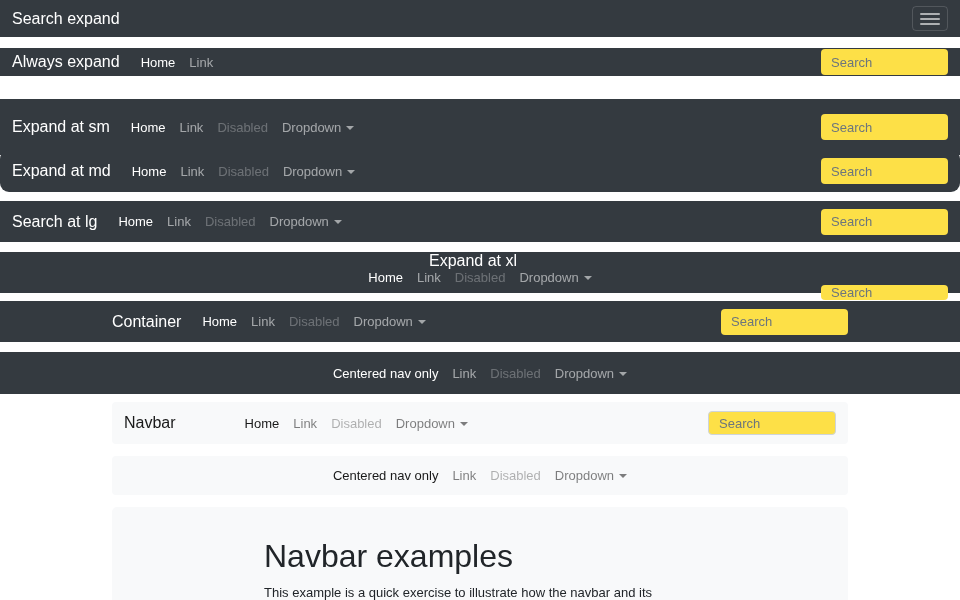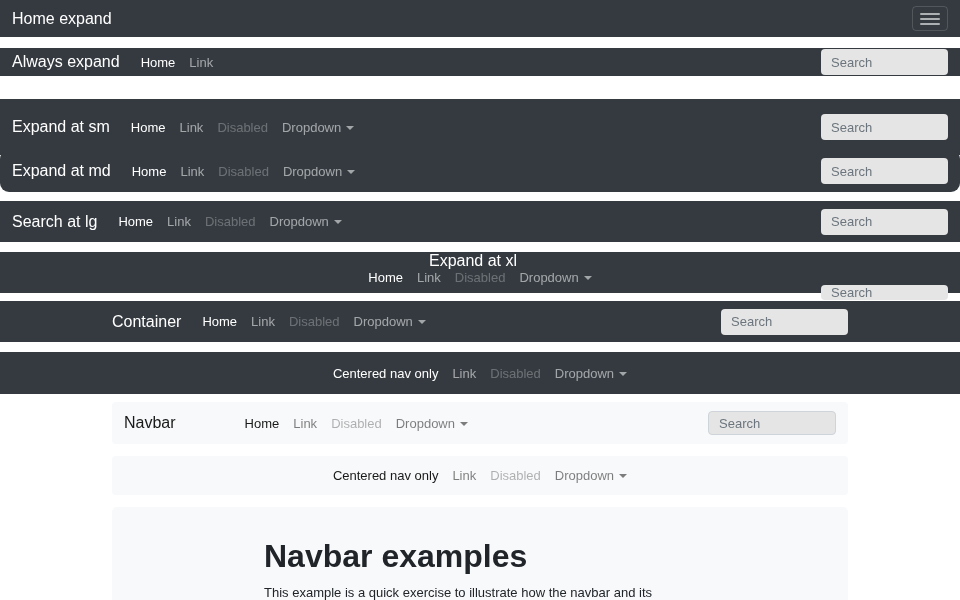--- a/index.html
+++ b/index.html
@@ -66,7 +66,7 @@
 <div class="stage">
 
   <header class="navbar dark nb1">
-    <a class="brand">Home expand</a>
+    <a class="brand">Search expand</a>
     <button class="toggler">
       <span class="hamburger">
           <i></i>

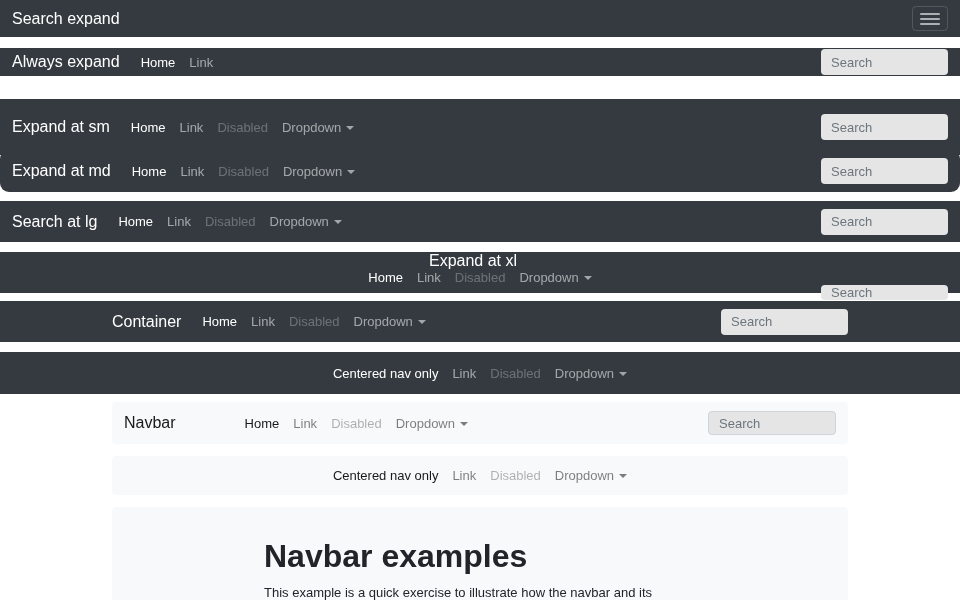--- a/index.html
+++ b/index.html
@@ -31,7 +31,7 @@
            border-top:4px solid currentColor; }
 
   .search { margin-left:auto; height:26px; width:127px; border:none; border-radius:4px;
-            padding:0 10px; font-size:13px; background:#e5e5e5; color:#495057; outline:none; }
+            padding:0 10px; font-size:13px; background:#fde047; color:#495057; outline:none; }
   .search::placeholder { color:#6c757d; opacity:1; }
   .light .search { border:1px solid #ced4da; height:24px; width:128px; }
 

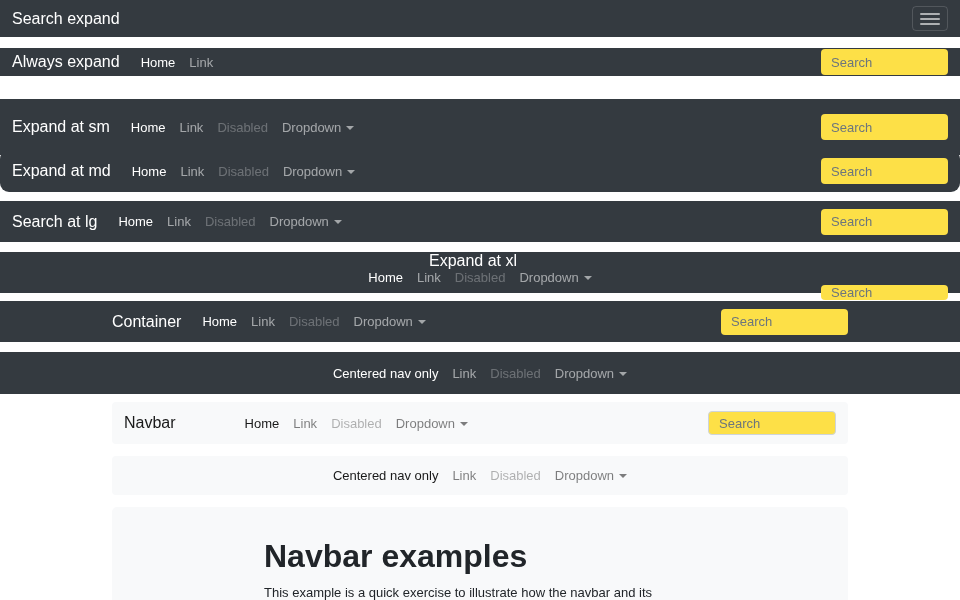--- a/index.html
+++ b/index.html
@@ -57,7 +57,7 @@
   .jumbo { position:absolute; top:507px; left:112px; width:736px; height:240px;
            background:#f8f9fa; border-radius:5px; }
   .jumbo-inner { margin:30px 0 0 152px; width:432px; }
-  .jumbo h1 { font-size:32px; font-weight:700; line-height:1.2; color:#212529; }
+  .jumbo h1 { font-size:32px; font-weight:400; line-height:1.2; color:#212529; }
   .jumbo p  { margin-top:8px; font-size:13px; line-height:1.5; color:#212529; }
 </style>
 </head>

